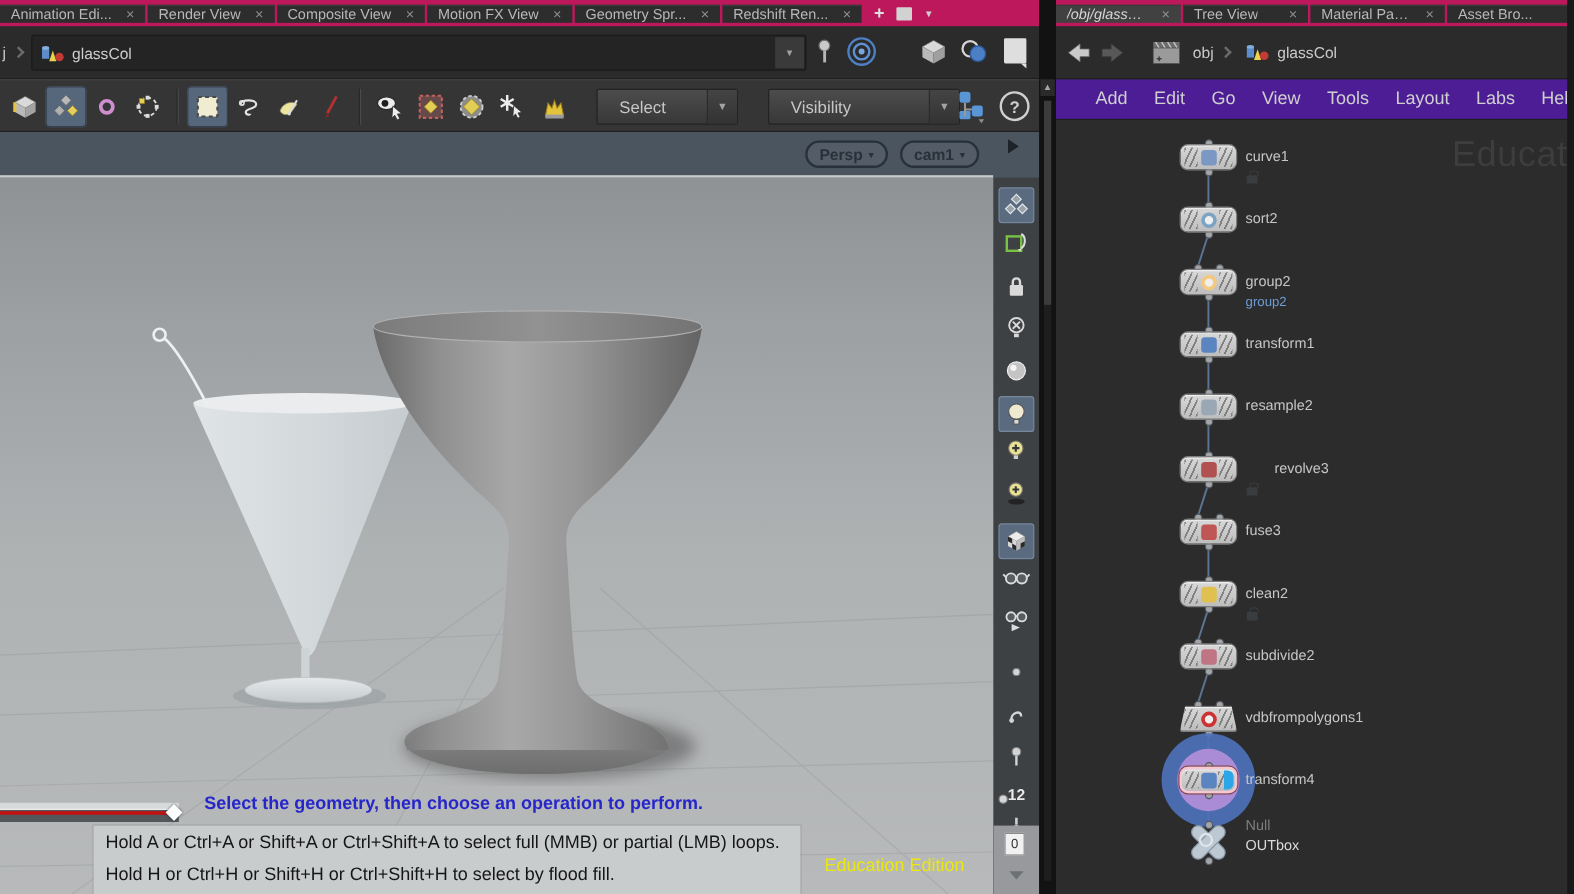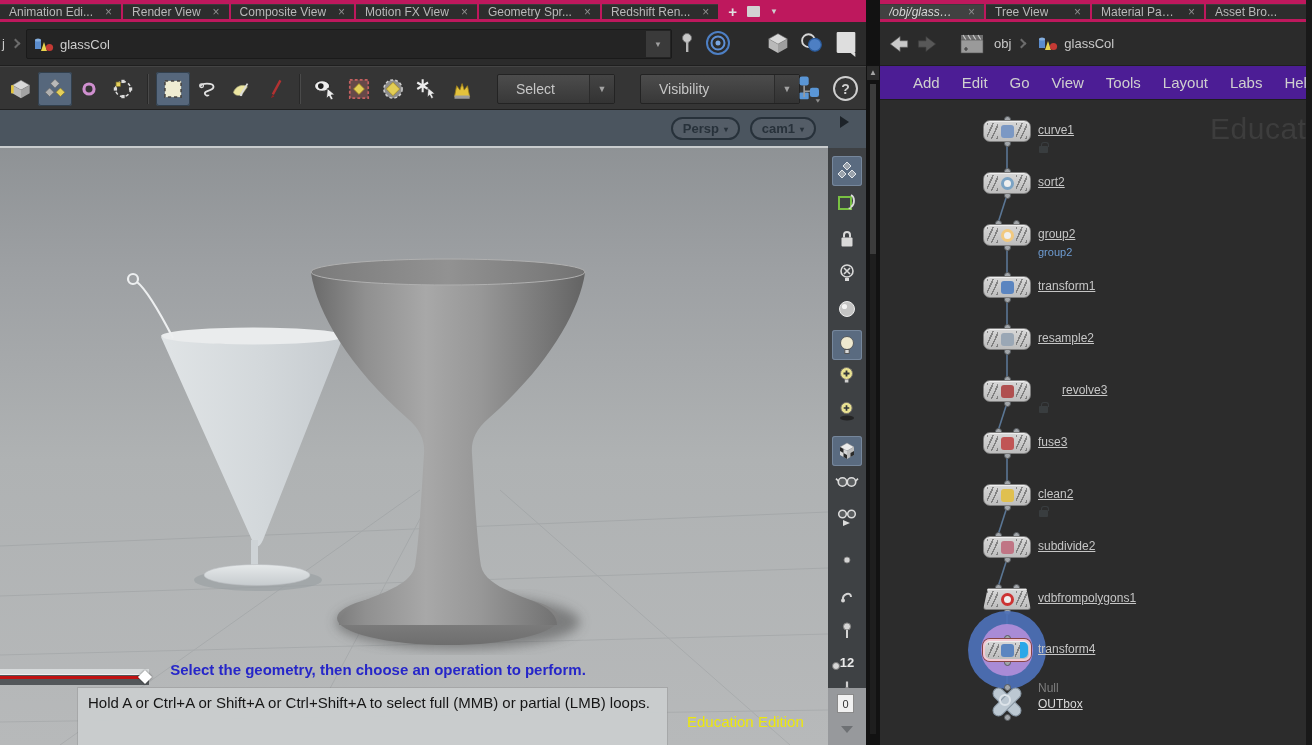--- a/index.html
+++ b/index.html
@@ -127,7 +127,7 @@
   .nicon.ring { border-radius:50%; background:#efefef; }
   .ring-outer { position:absolute; width:78px; height:78px; border-radius:50%; background:#4d71b8; opacity:.92; }
   .ring-inner { position:absolute; width:52px; height:52px; border-radius:50%; background:#a98bd6; }
-  .nlabel { position:absolute; font-size:12px; color:#c6c6c6; white-space:nowrap;text-decoration:underline; }
+  .nlabel { position:absolute; font-size:12px; color:#c6c6c6; white-space:nowrap; }
   .nsub   { position:absolute; font-size:11px; color:#6e9cd2; white-space:nowrap; }
   .ntype  { position:absolute; font-size:12px; color:#7e7e7e; white-space:nowrap; }
   .lock { position:absolute; width:9px; height:7px; background:#3b3f42; border-radius:1px; opacity:.9; }

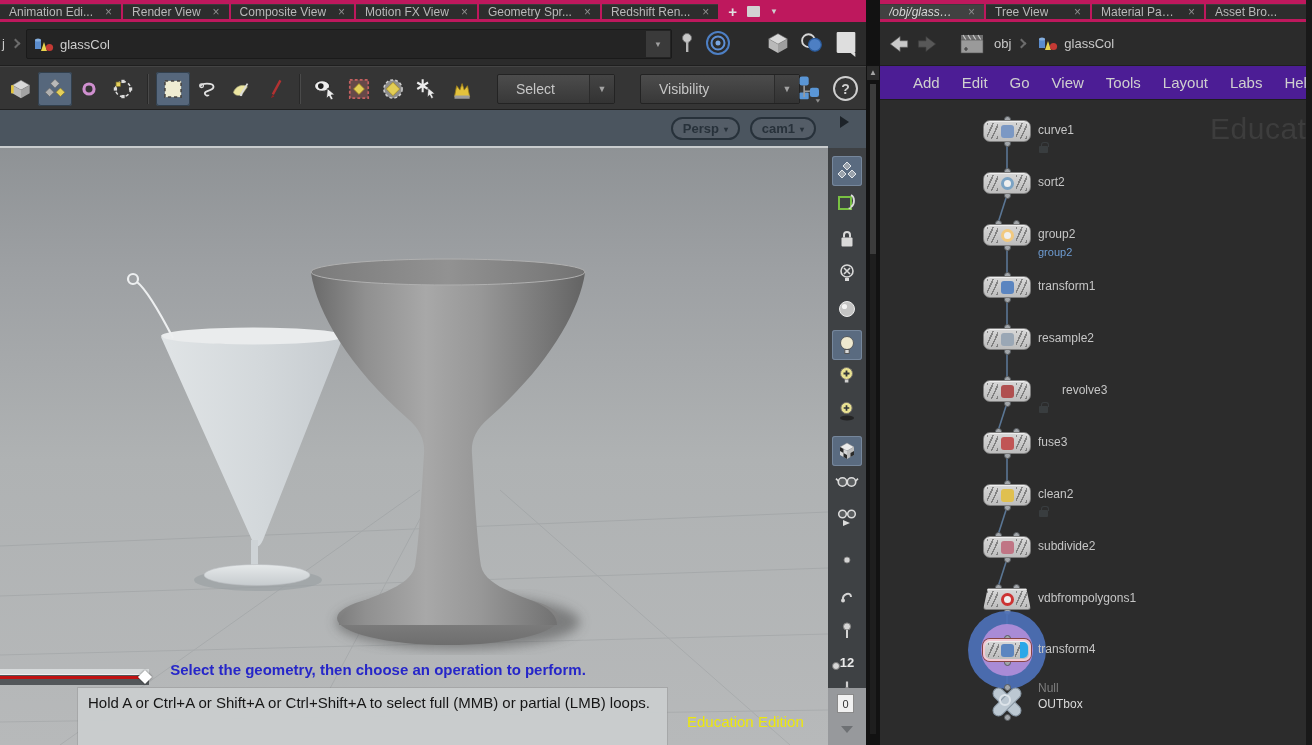--- a/index.html
+++ b/index.html
@@ -410,6 +410,7 @@
       <div class="vp-prompt">Select the geometry, then choose an operation to perform.</div>
       <div class="help-box">
         <div>Hold A or Ctrl+A or Shift+A or Ctrl+Shift+A to select full (MMB) or partial (LMB) loops.</div>
+        <div>Hold H or Ctrl+H or Shift+H or Ctrl+Shift+H to select by flood fill.</div>
       </div>
       <div class="edition">Education Edition</div>
     </div>

